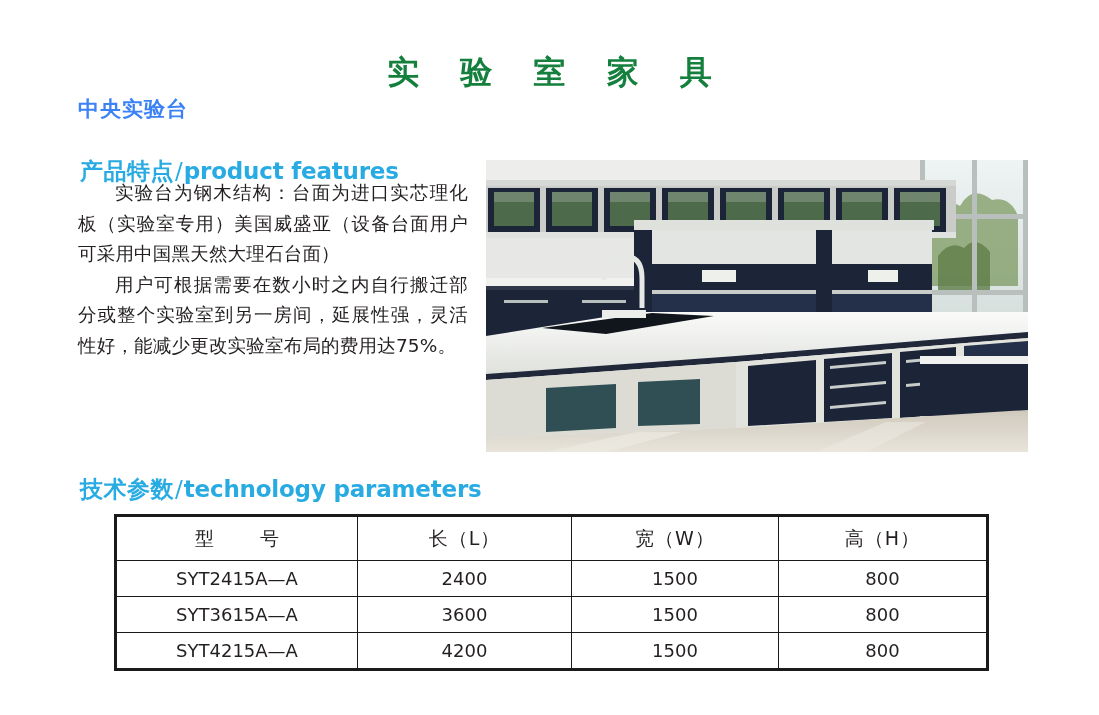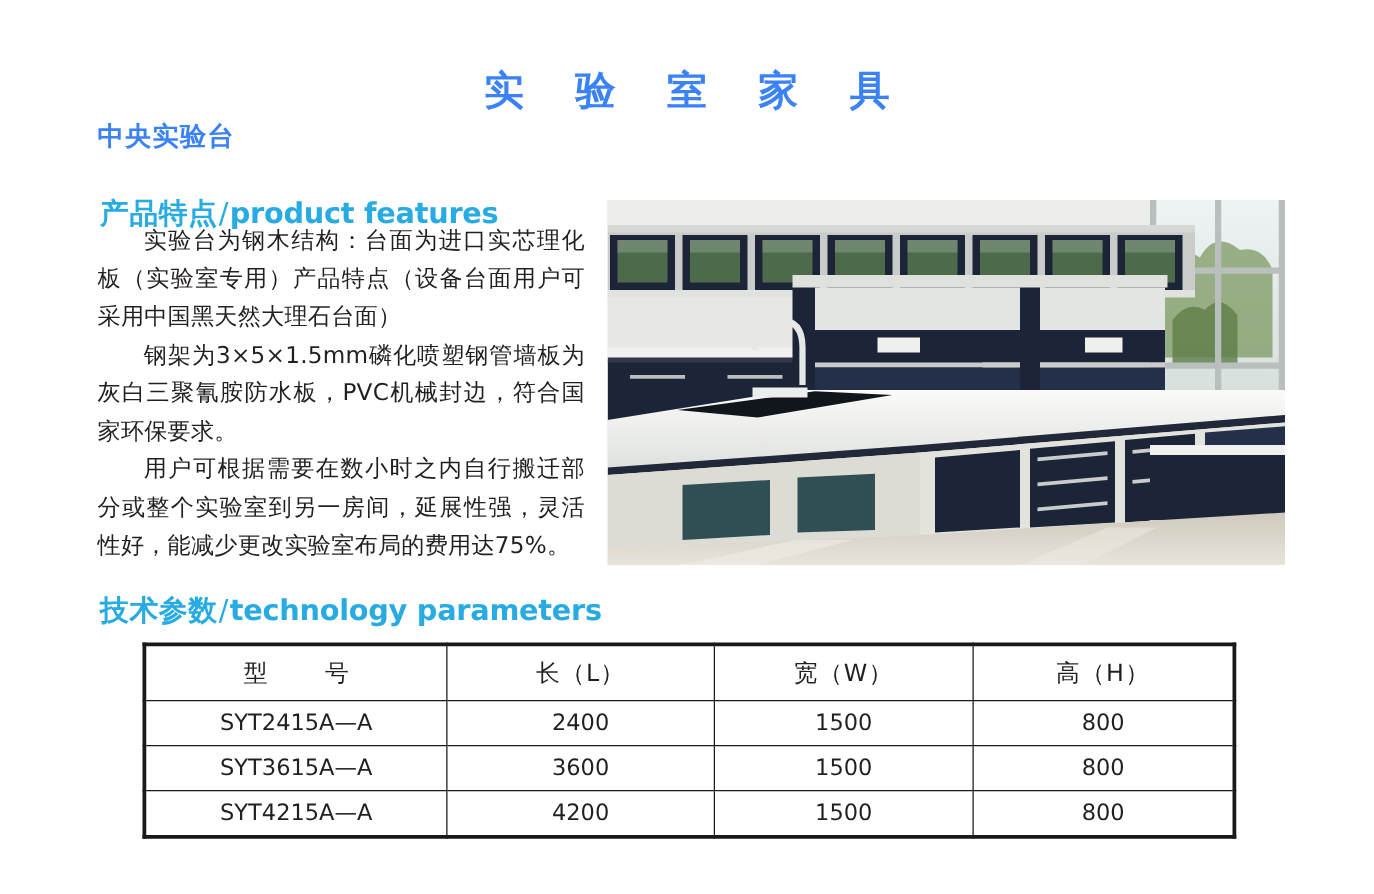--- a/index.html
+++ b/index.html
@@ -31,7 +31,7 @@
     font-weight: 700;
     letter-spacing: 15px;
     text-indent: 15px;
-    color: #3b82f6;
+    color: #15803d;
     line-height: 40px;
   }
 

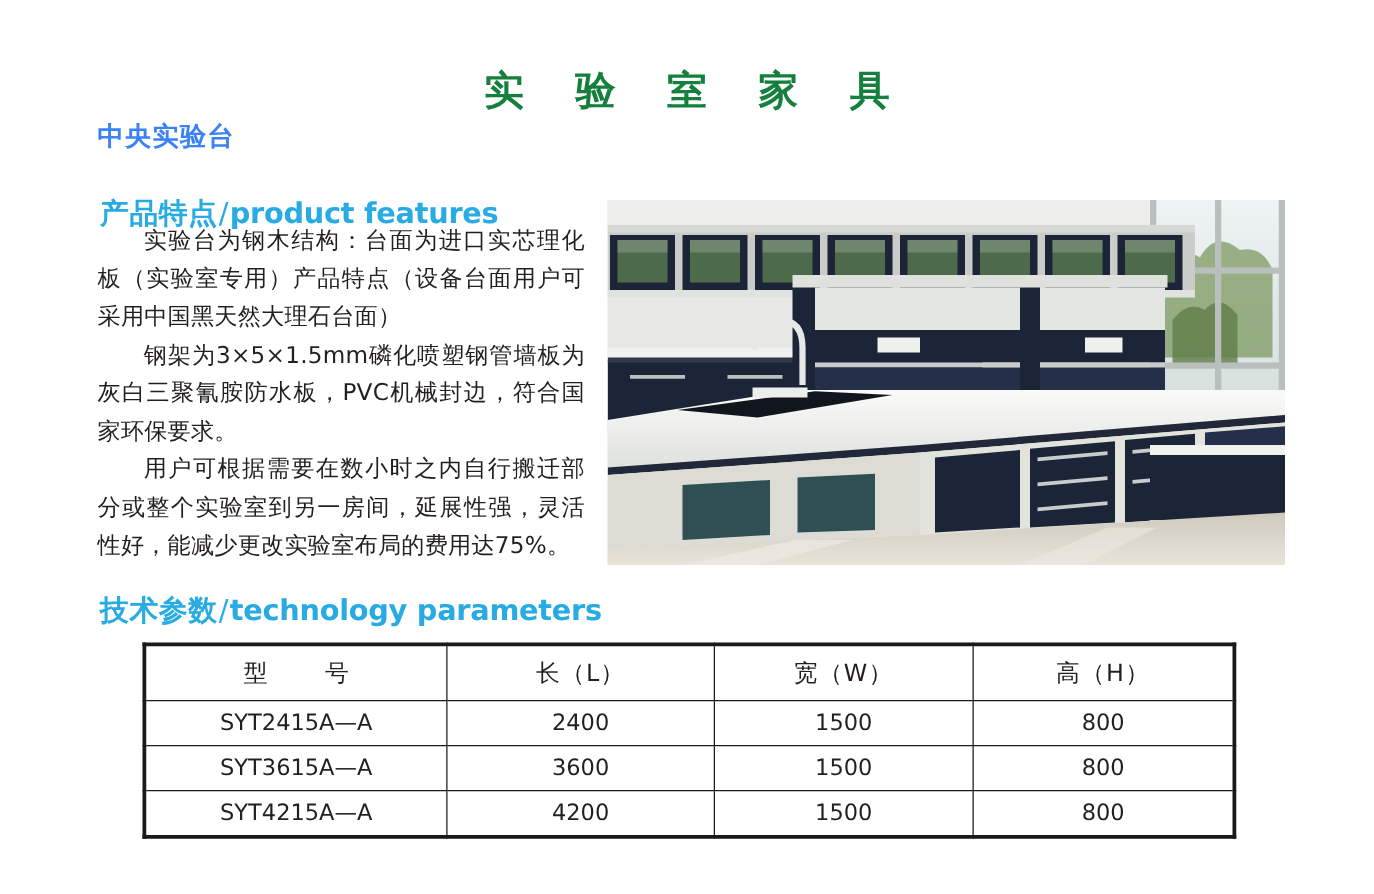--- a/index.html
+++ b/index.html
@@ -153,7 +153,7 @@
   </div>
 
   <div class="body-copy">
-    <p>实验台为钢木结构：台面为进口实芯理化板（实验室专用）产品特点（设备台面用户可采用中国黑天然大理石台面）</p>
+    <p>实验台为钢木结构：台面为进口实芯理化板（实验室专用）美国威盛亚（设备台面用户可采用中国黑天然大理石台面）</p>
     <p>钢架为3×5×1.5mm磷化喷塑钢管墙板为灰白三聚氰胺防水板，PVC机械封边，符合国家环保要求。</p>
     <p>用户可根据需要在数小时之内自行搬迁部分或整个实验室到另一房间，延展性强，灵活性好，能减少更改实验室布局的费用达75%。</p>
   </div>

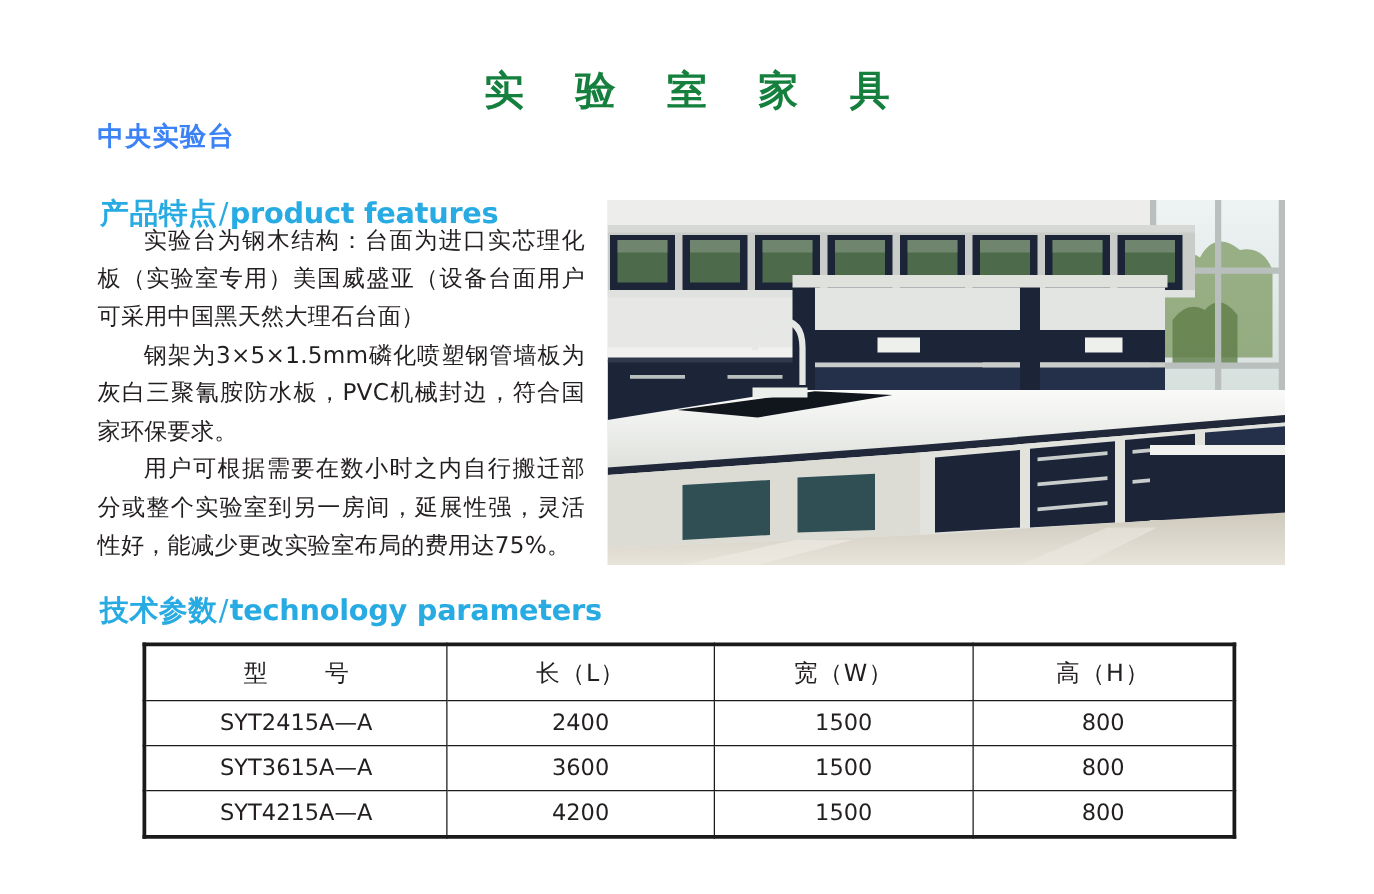--- a/index.html
+++ b/index.html
@@ -154,7 +154,6 @@
 
   <div class="body-copy">
     <p>实验台为钢木结构：台面为进口实芯理化板（实验室专用）美国威盛亚（设备台面用户可采用中国黑天然大理石台面）</p>
-    <p>钢架为3×5×1.5mm磷化喷塑钢管墙板为灰白三聚氰胺防水板，PVC机械封边，符合国家环保要求。</p>
     <p>用户可根据需要在数小时之内自行搬迁部分或整个实验室到另一房间，延展性强，灵活性好，能减少更改实验室布局的费用达75%。</p>
   </div>
 

